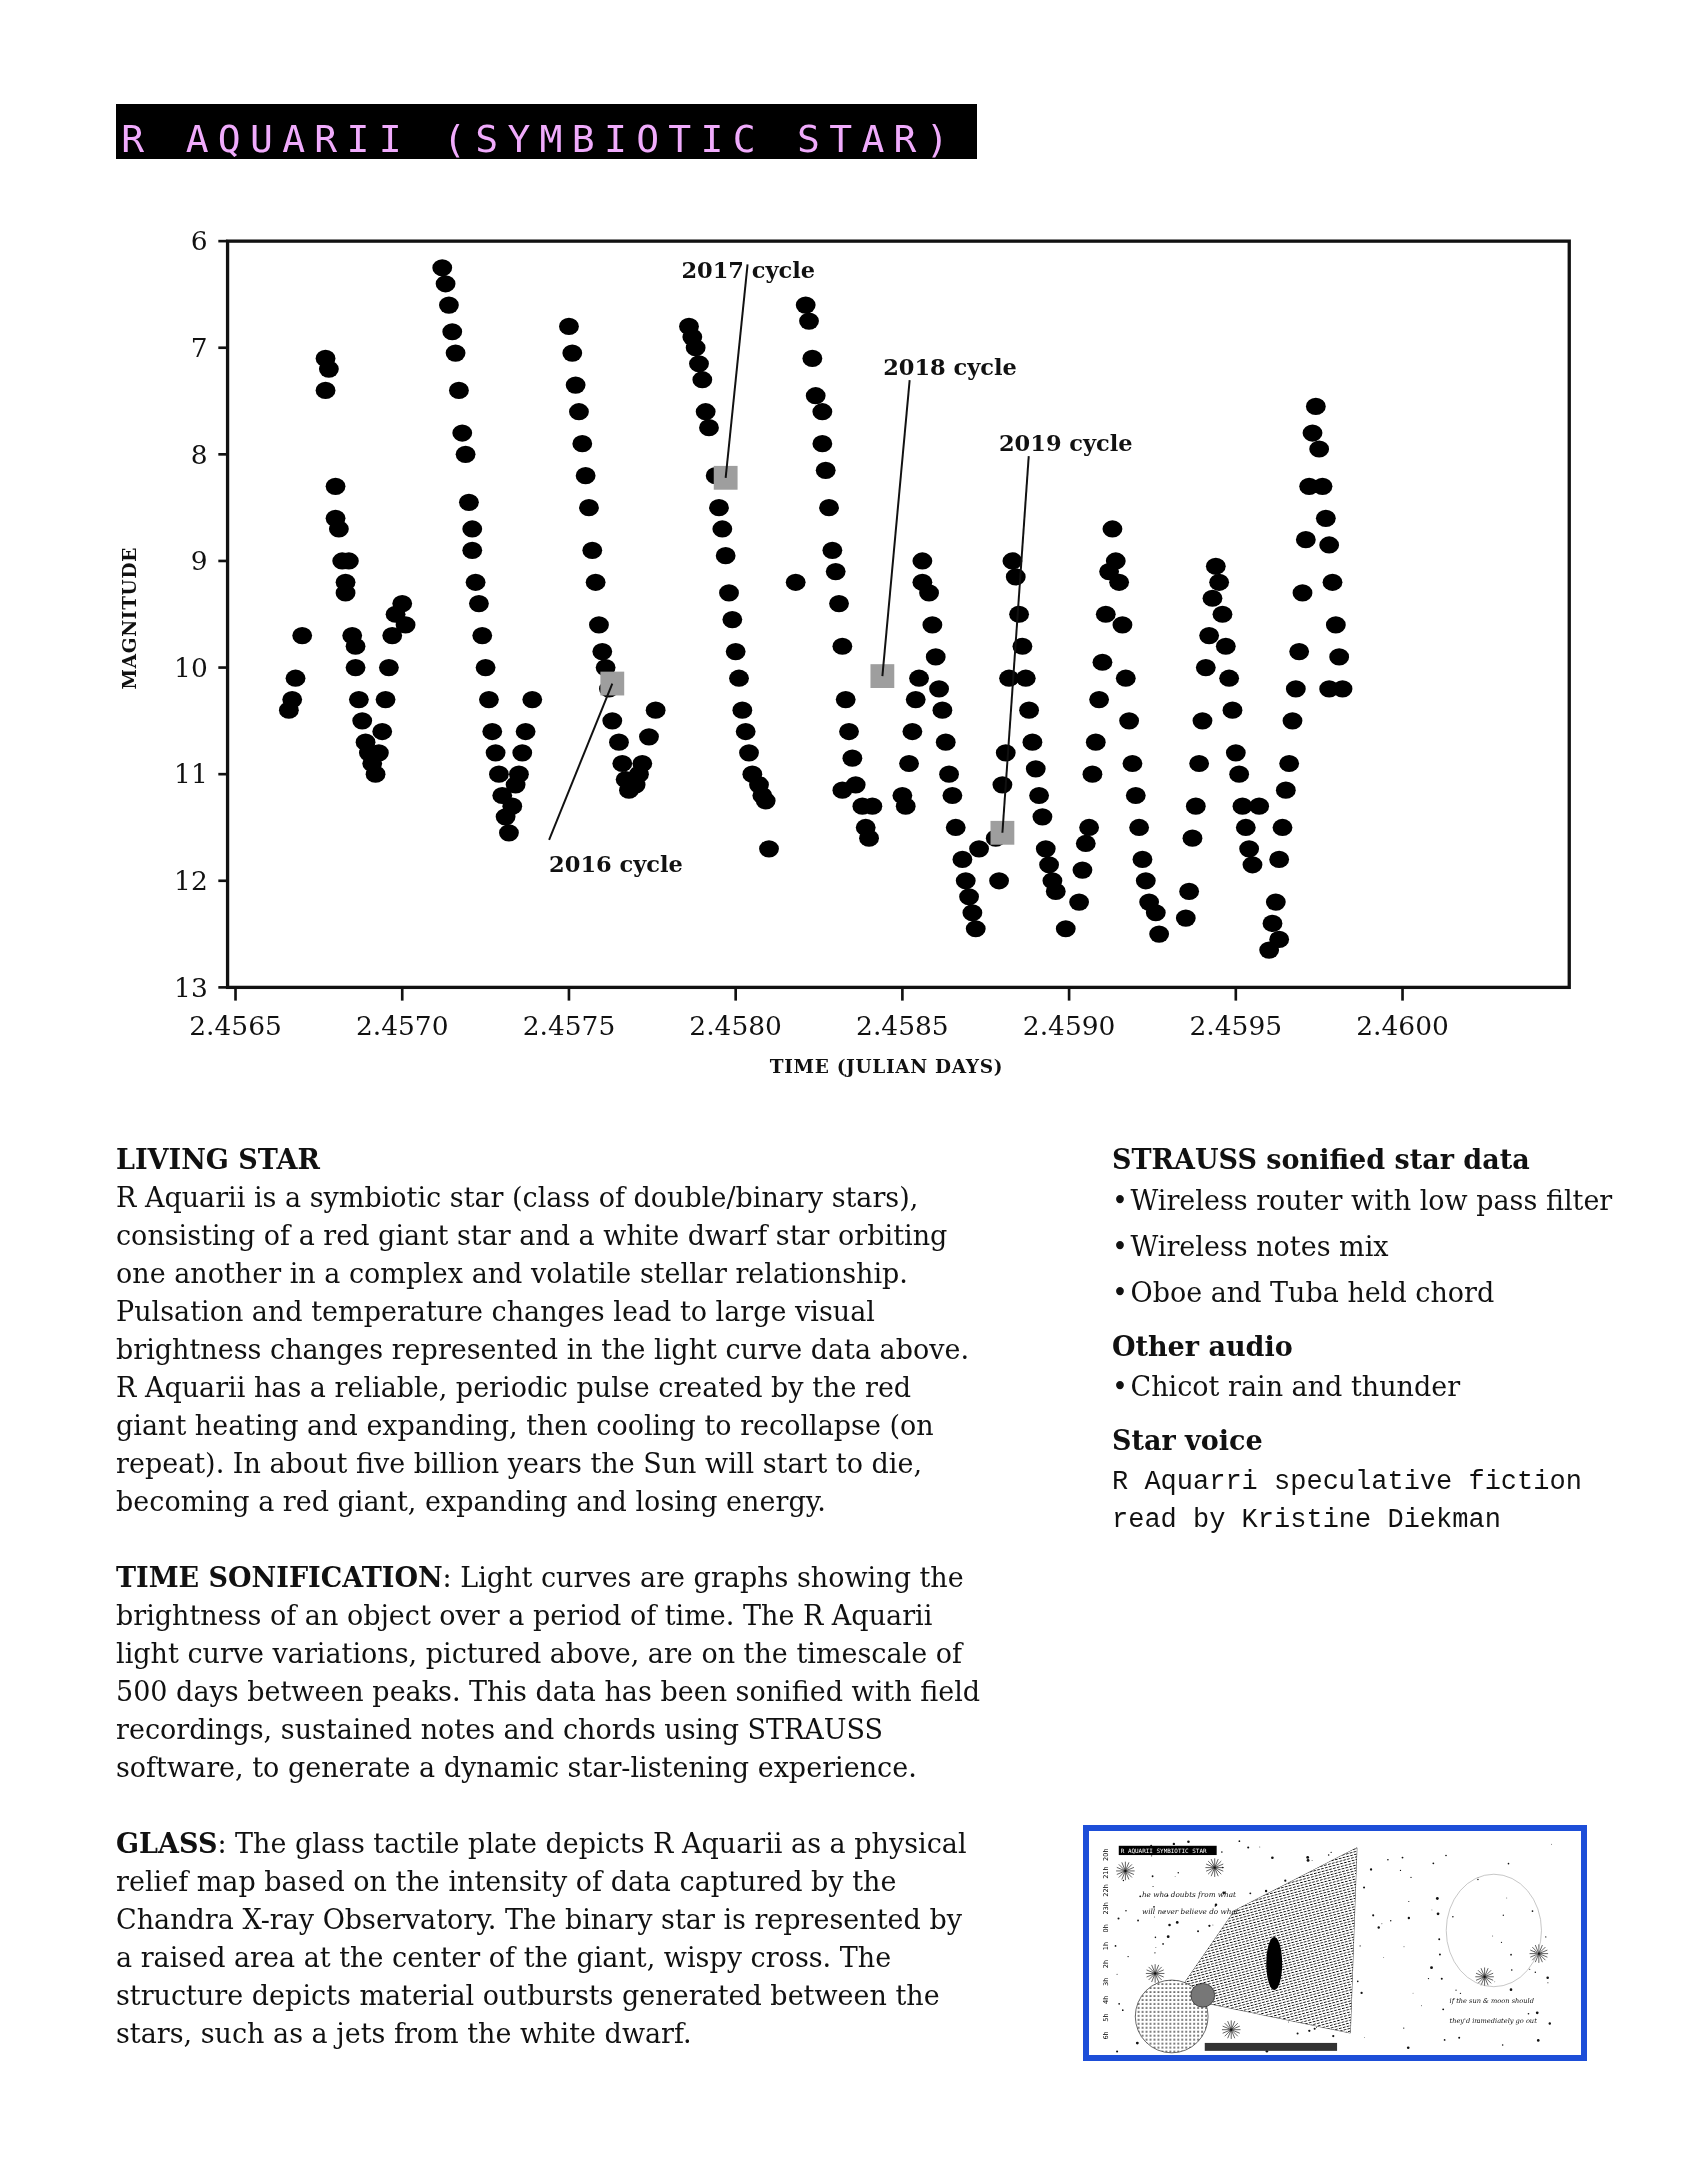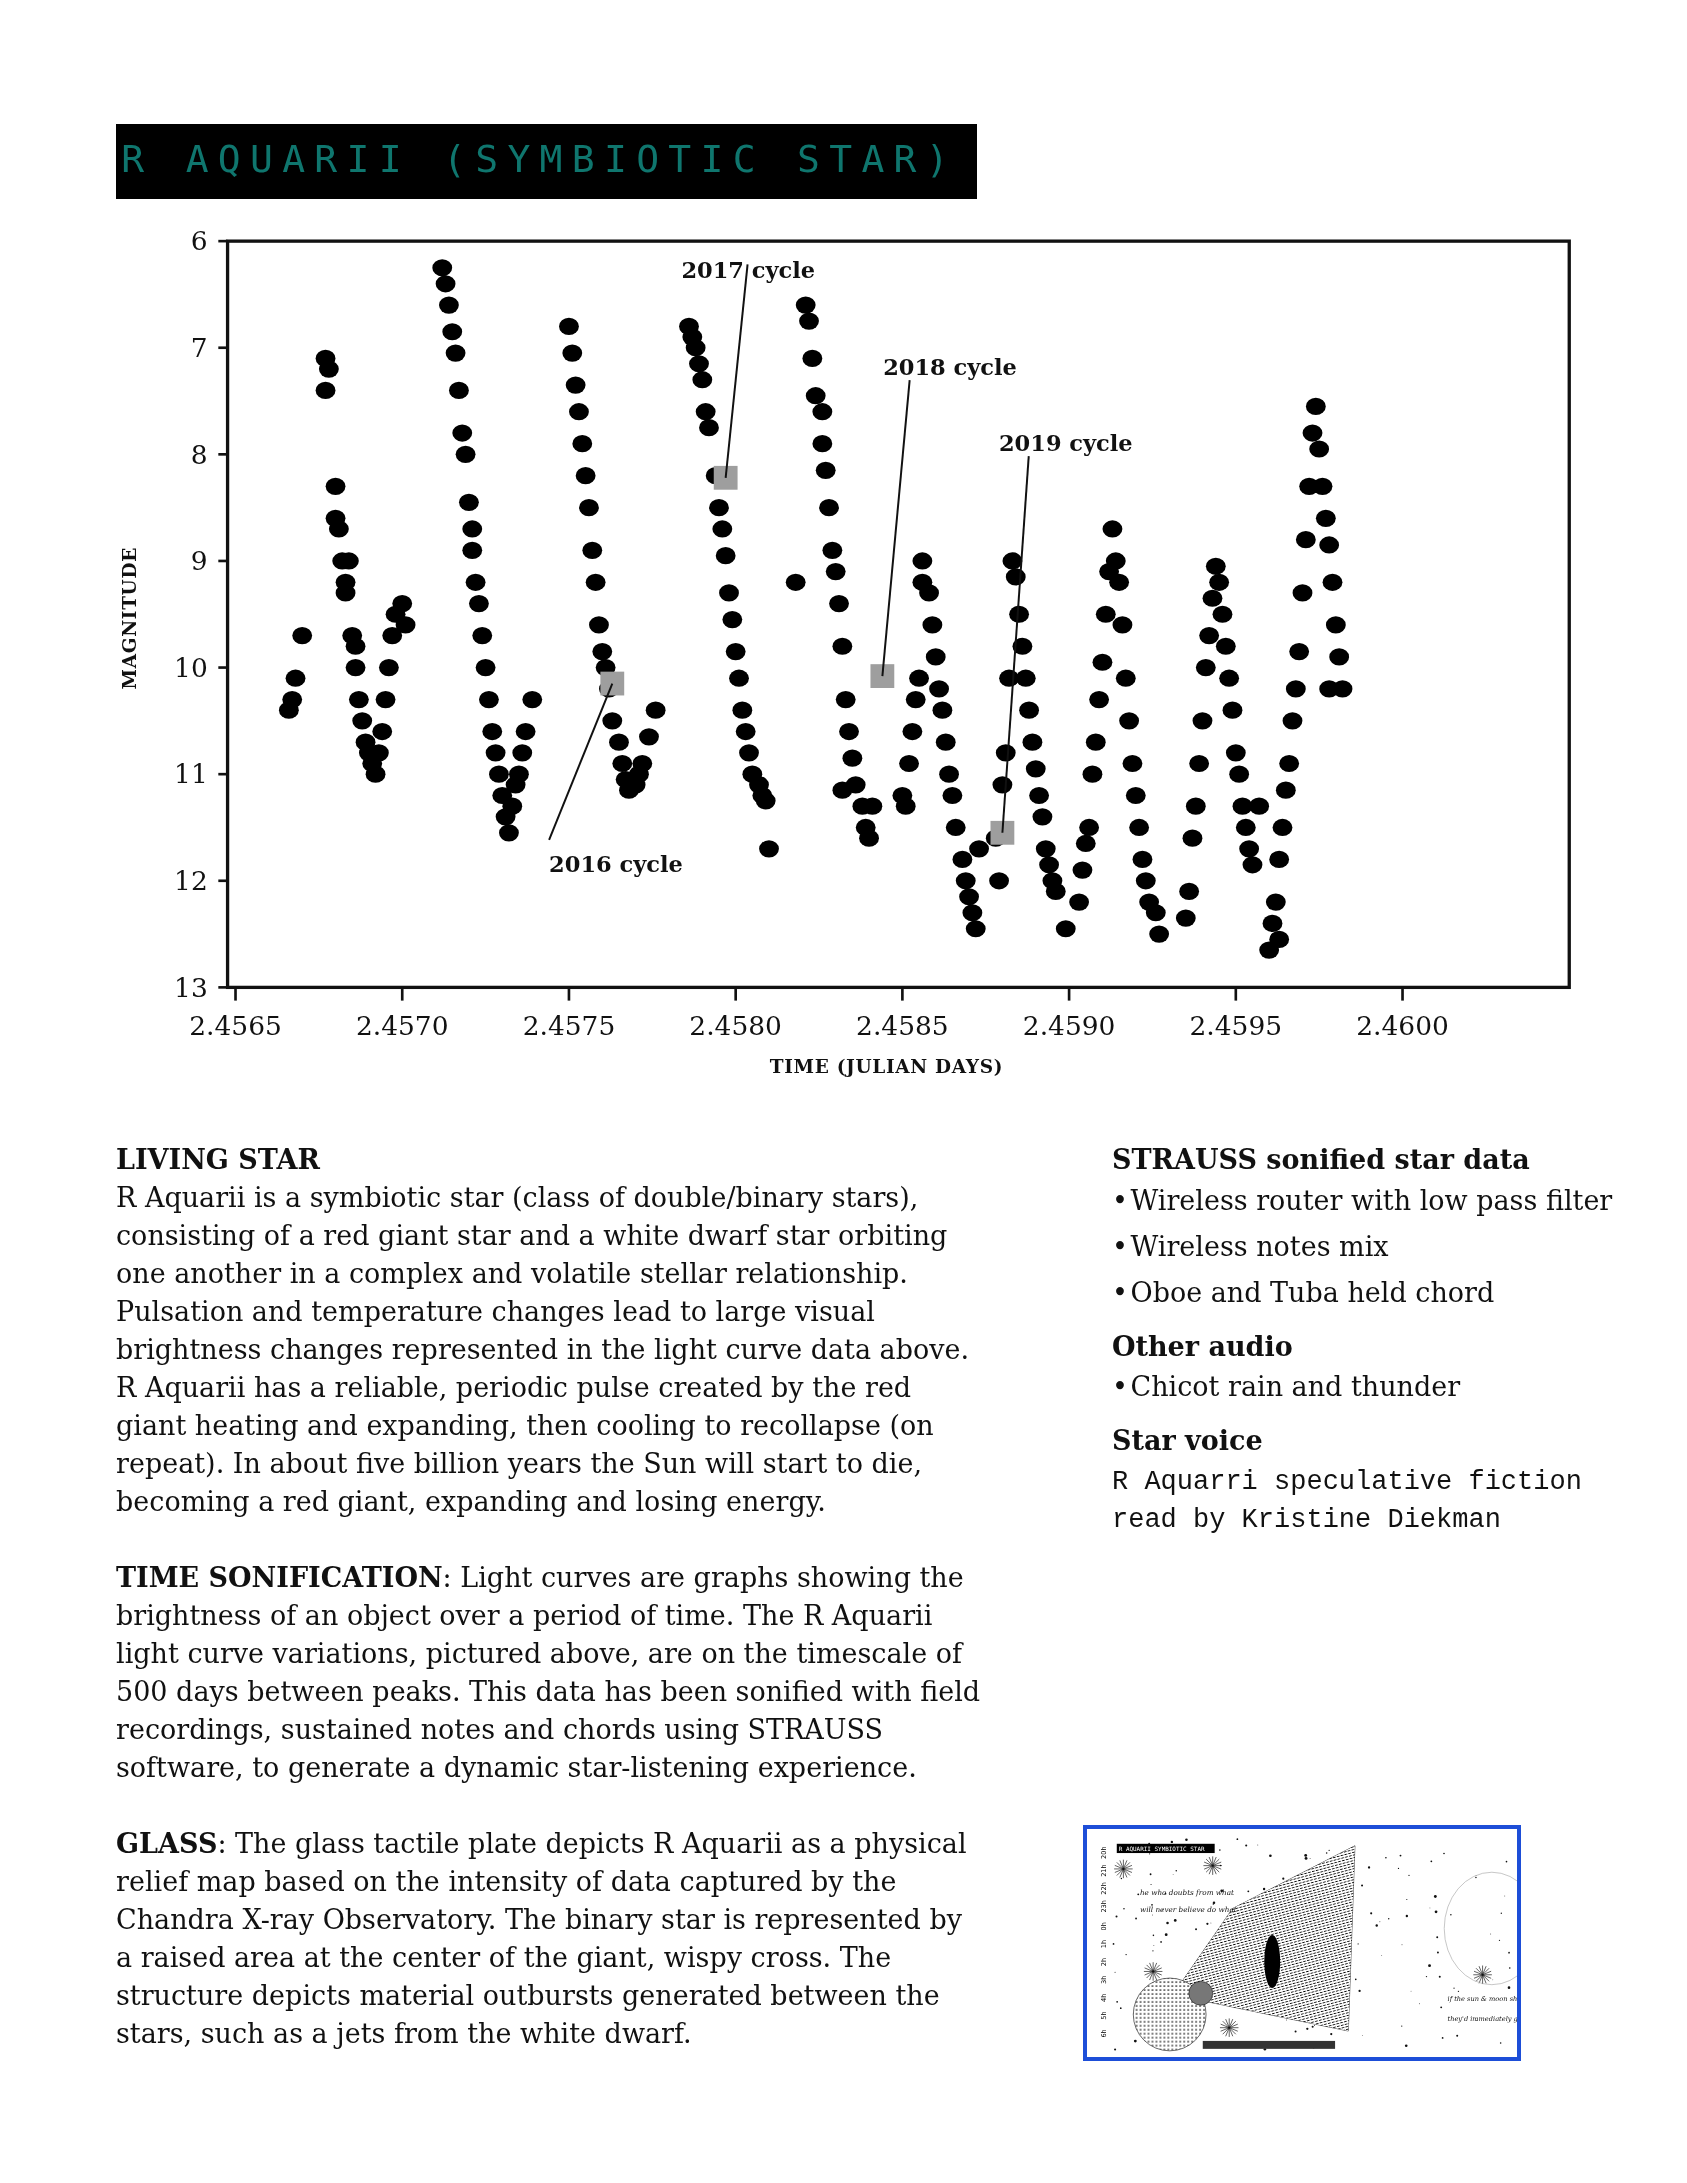--- a/index.html
+++ b/index.html
@@ -5,8 +5,8 @@
   html, body { margin: 0; padding: 0; background: #ffffff; }
   body { width: 1687px; height: 2183px; position: relative; overflow: hidden; color: #111; font-family: "DejaVu Serif", serif; }
   .title-bar {
-    position: absolute; left: 116px; top: 124px; width: 861px; height: 75px;
-    background: #000; color: #0f766e;
+    position: absolute; left: 116px; top: 104px; width: 861px; height: 55px;
+    background: #000; color: #f0abfc;
     font-family: "DejaVu Sans Mono", monospace; font-size: 38px; letter-spacing: 9.3px;
     line-height: 71px; padding-left: 5.3px; box-sizing: border-box; white-space: nowrap; overflow: hidden;
   }

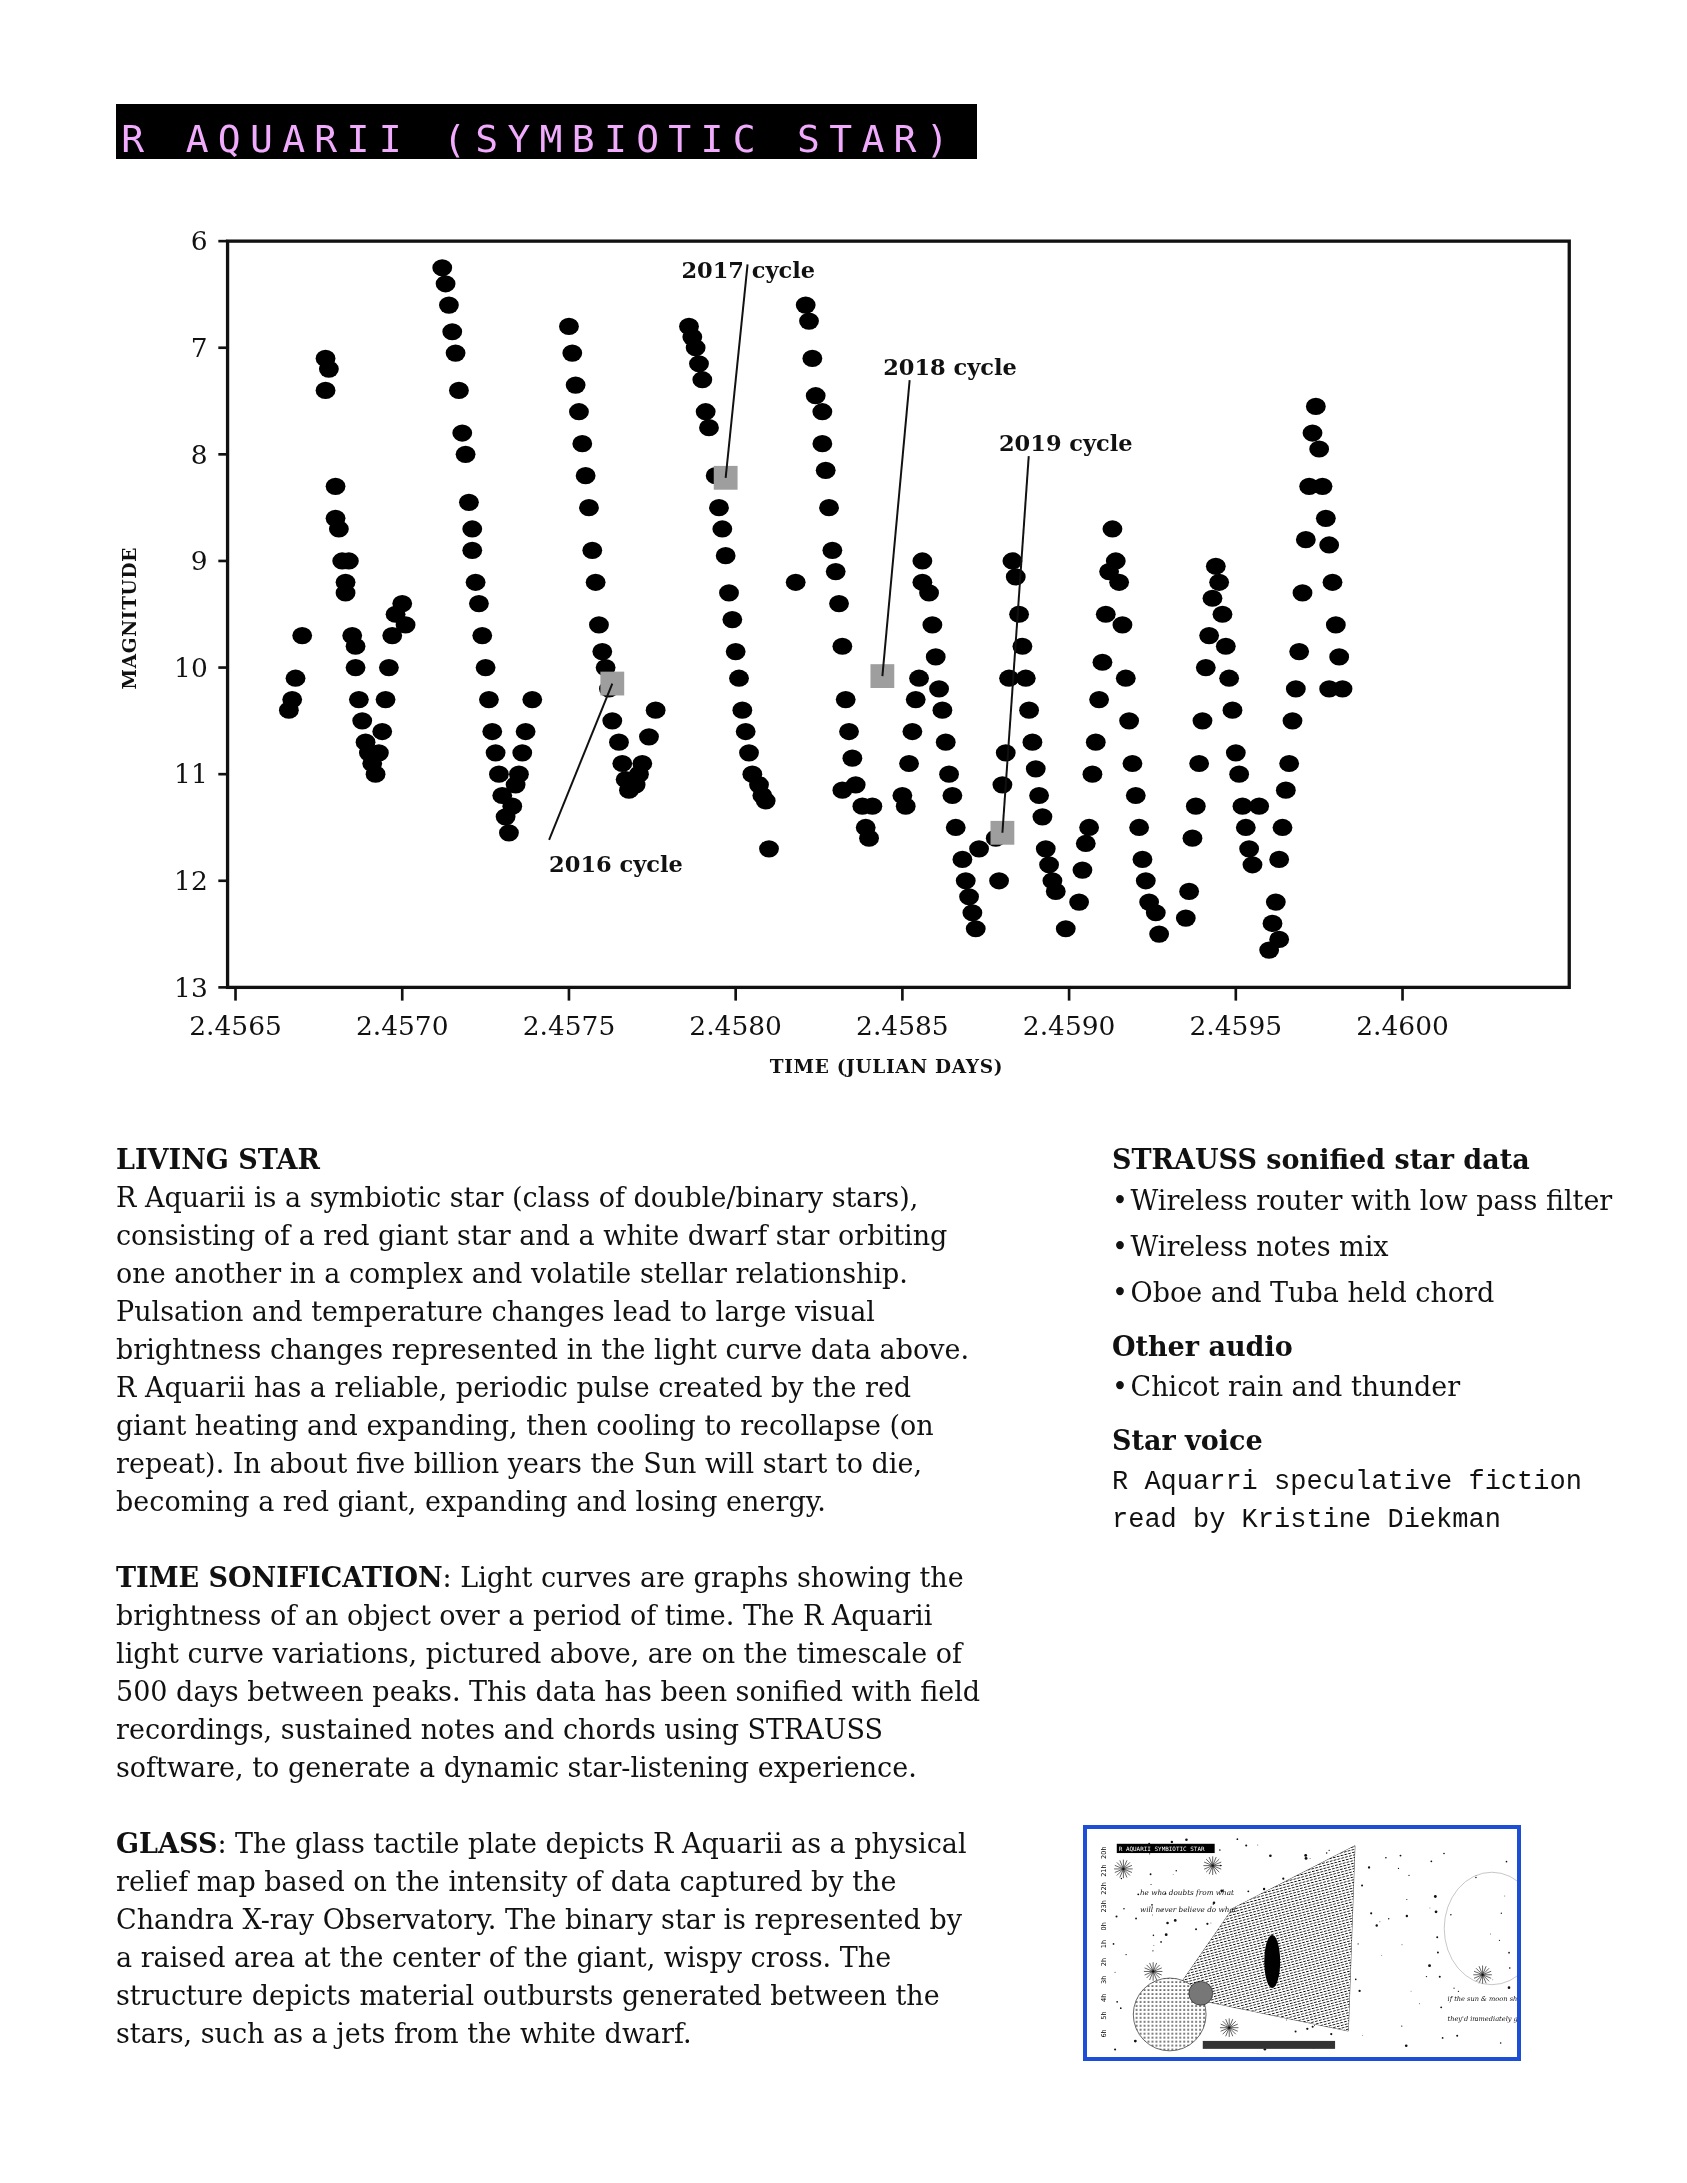--- a/index.html
+++ b/index.html
@@ -23,7 +23,7 @@
   .right-col li { position: relative; padding-left: 18.5px; margin-bottom: 8px; line-height: 38px; }
   .right-col li::before { content: "•"; position: absolute; left: 0; }
   .right-col .voice { margin: 2.6px 0 0 0; font-family: Liberation Mono, monospace; }
-  .thumb { position: absolute; left: 1083px; top: 1825px; width: 438px; height: 236px; border: 4px solid #1d4ed8; box-sizing: border-box; background: #fff; overflow: hidden; }
+  .thumb { position: absolute; left: 1083px; top: 1825px; width: 504px; height: 236px; border: 6px solid #1d4ed8; box-sizing: border-box; background: #fff; overflow: hidden; }
 </style>
 </head>
 <body>

